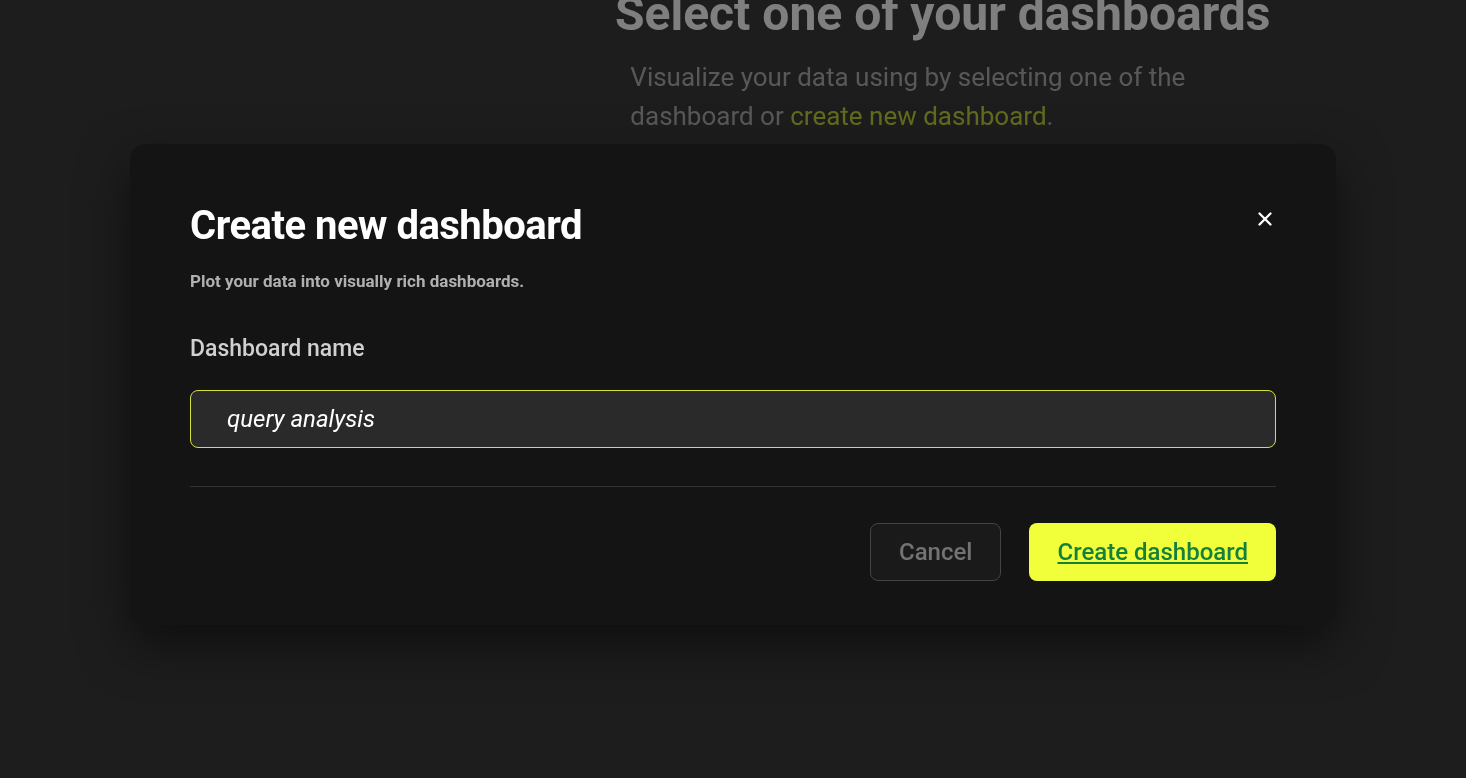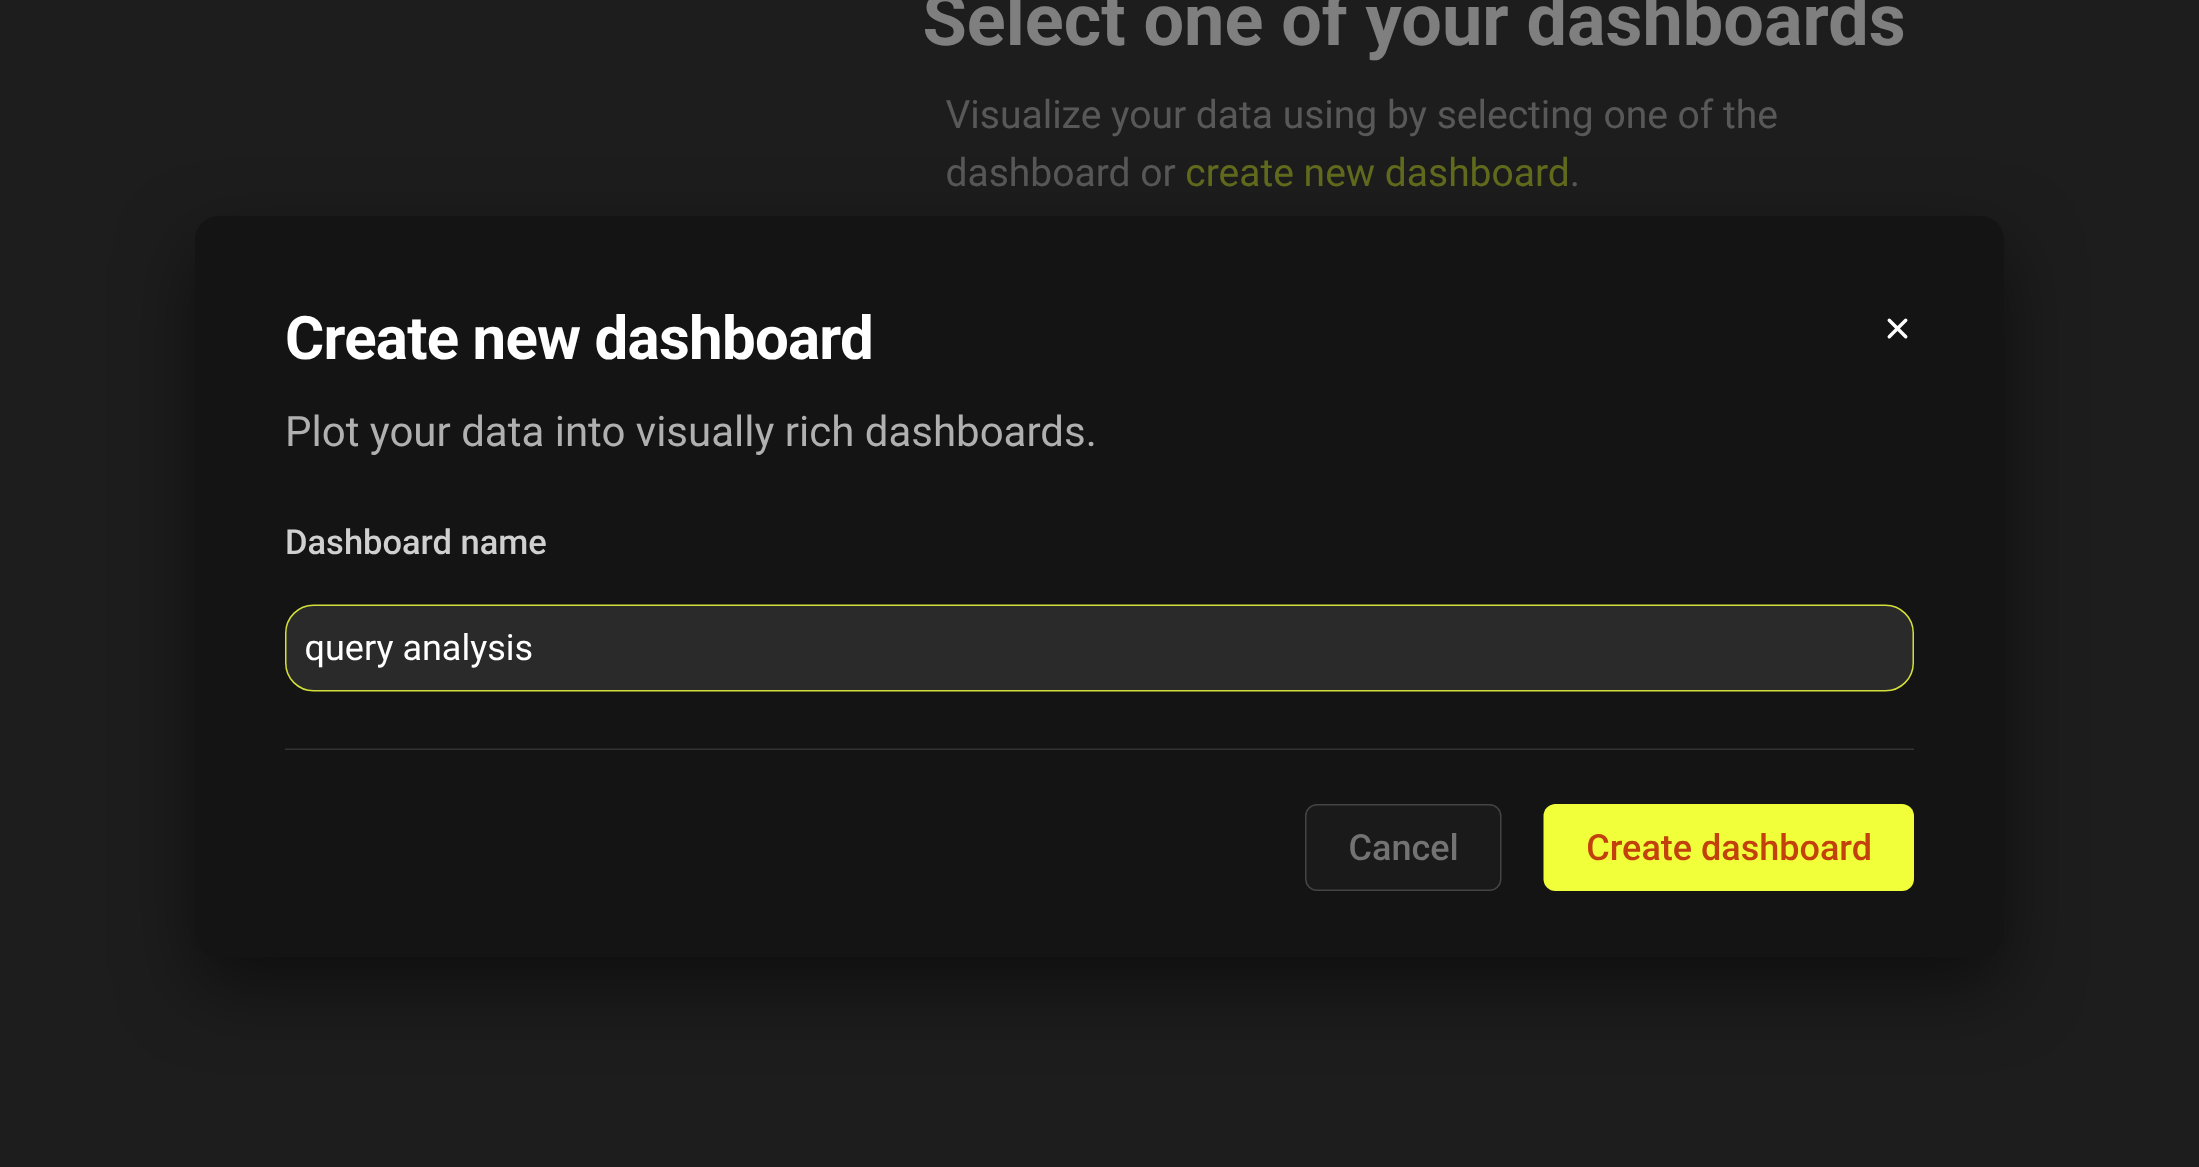--- a/index.html
+++ b/index.html
@@ -111,9 +111,9 @@
     
     .modal-subtitle {
       color: #b0b0b0;
-      font-size: 28px;
+      font-size: 17px;
       margin-top: 22px;
-      font-weight: 400;
+      font-weight: 700;
     }
     
     .form-group {

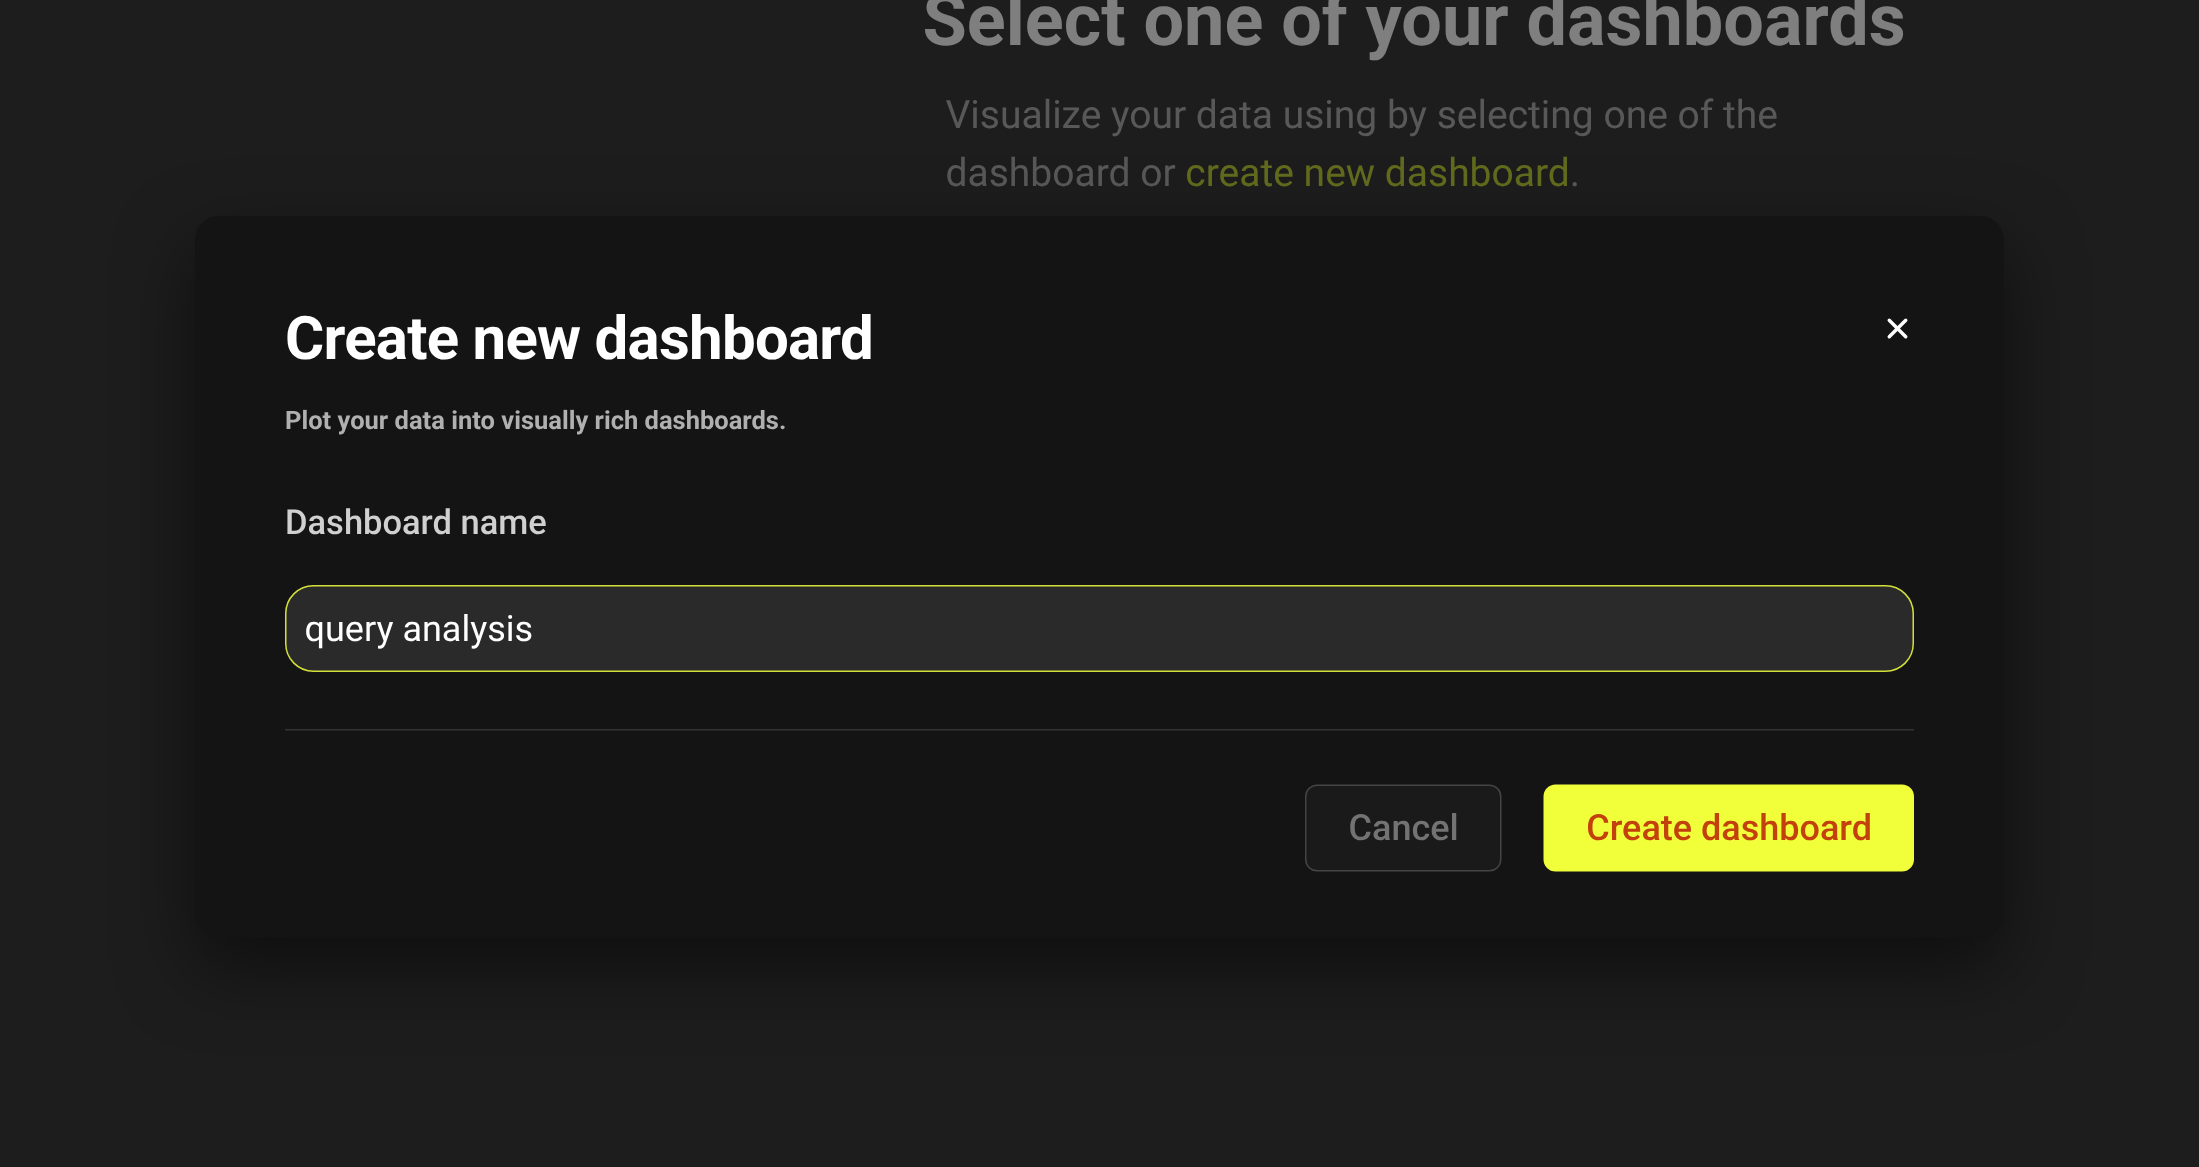--- a/index.html
+++ b/index.html
@@ -132,12 +132,13 @@
       width: 100%;
       background: #2a2a2a;
       border: 1px solid #d4e03a;
-      border-radius: 19px;
-      padding: 14px 12px;
+      border-radius: 8px;
+      padding: 14px 36px;
       color: #ffffff;
       font-size: 24px;
       font-family: inherit;
       outline: none;
+      font-style: italic;
     }
     
     .divider {

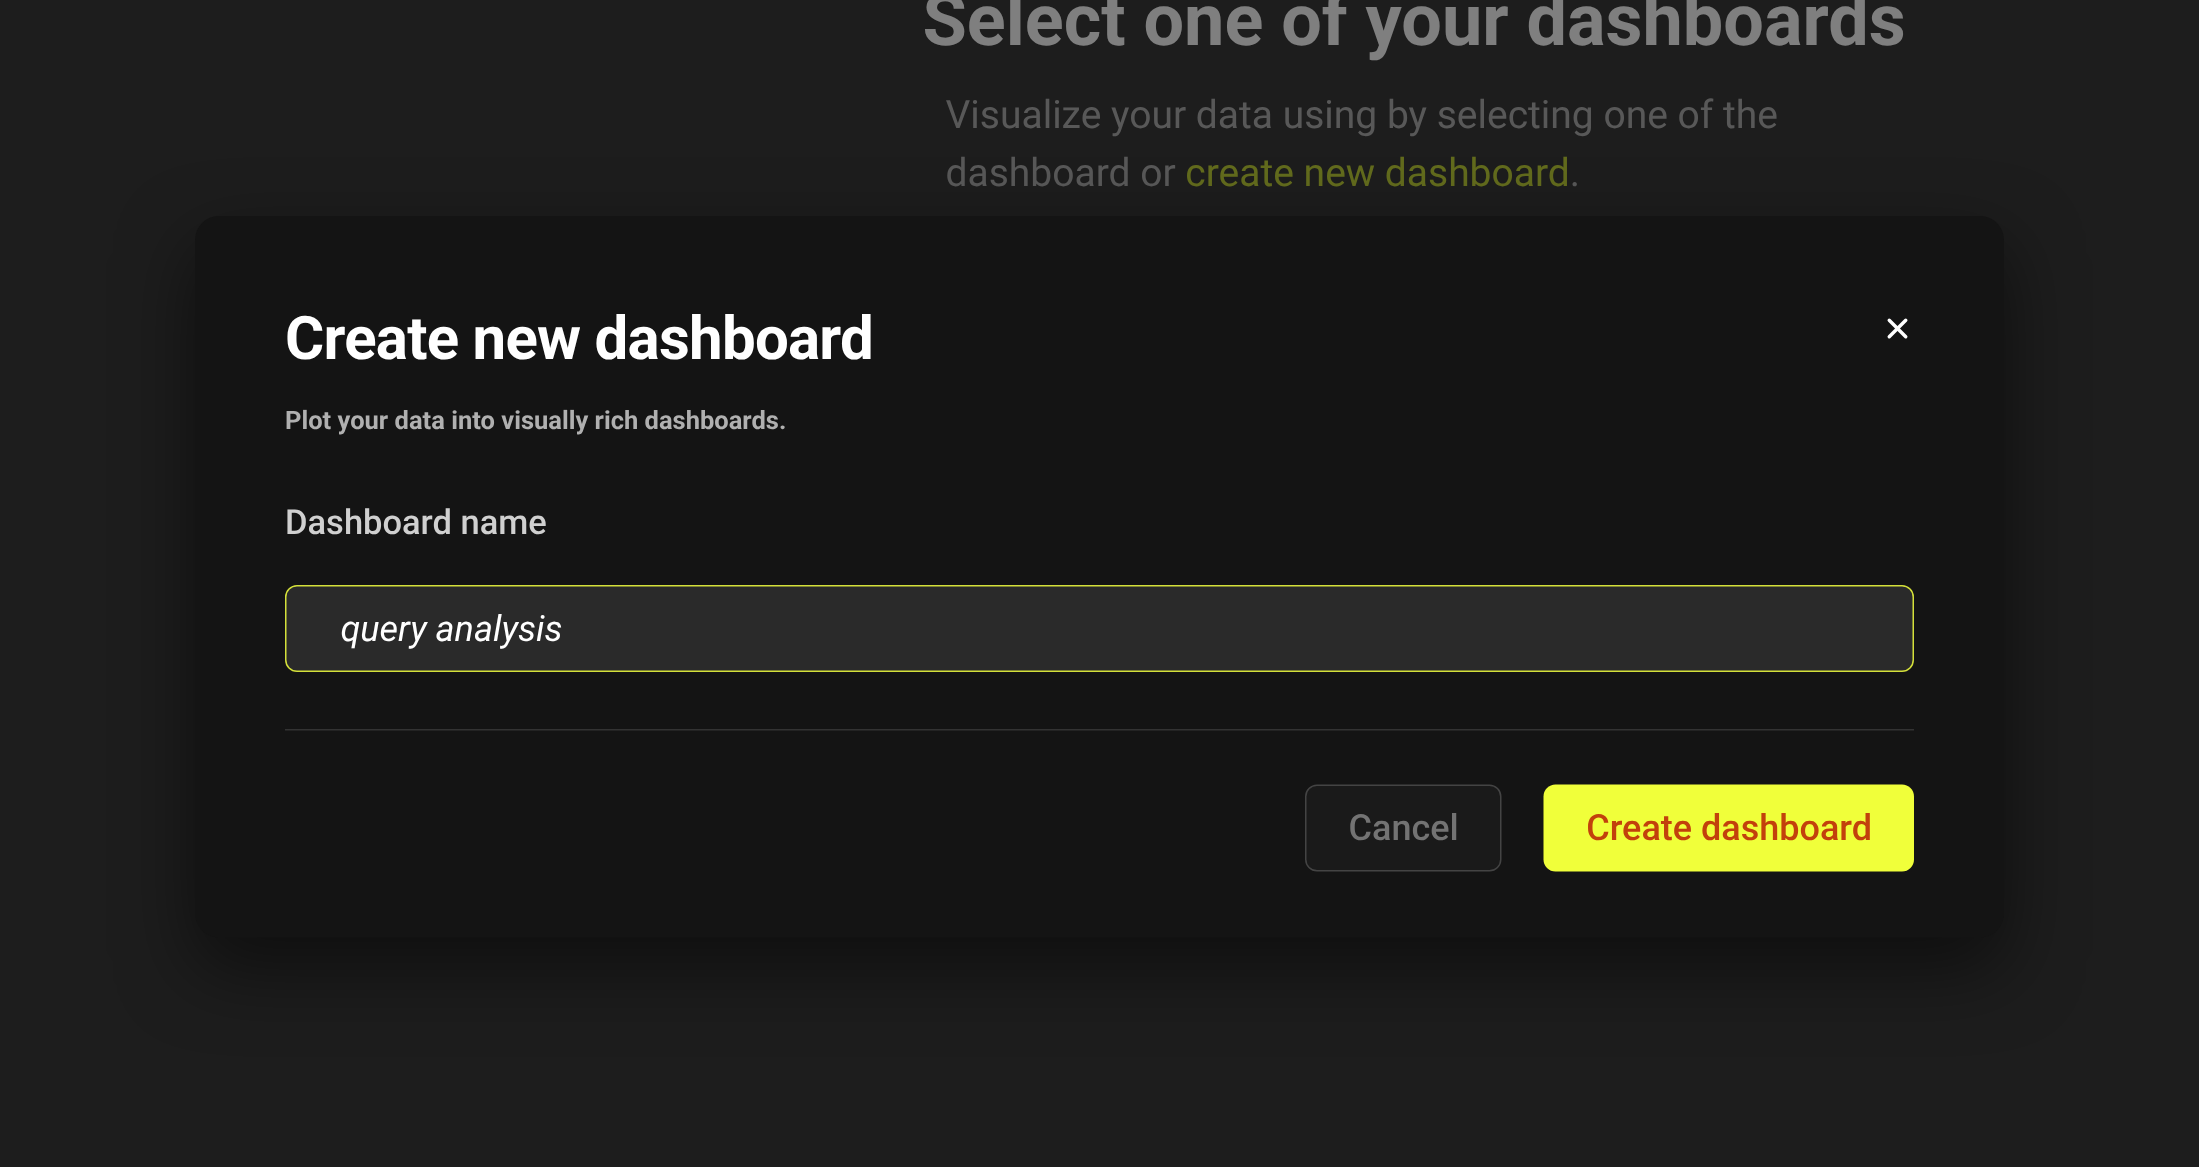--- a/index.html
+++ b/index.html
@@ -172,8 +172,9 @@
     
     .btn-primary {
       background: #f0ff3a;
-      color: #c2410c;
+      color: #15803d;
       font-weight: 500;
+      text-decoration: underline;
     }
   </style>
 </head>

